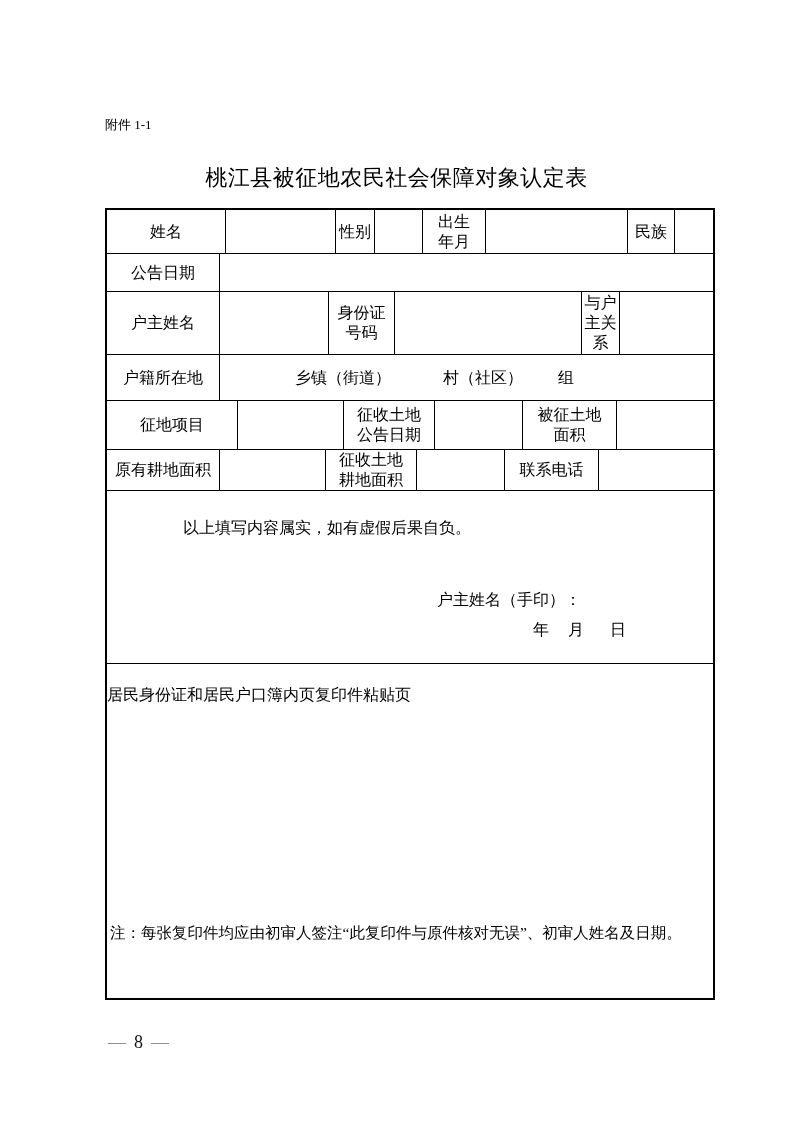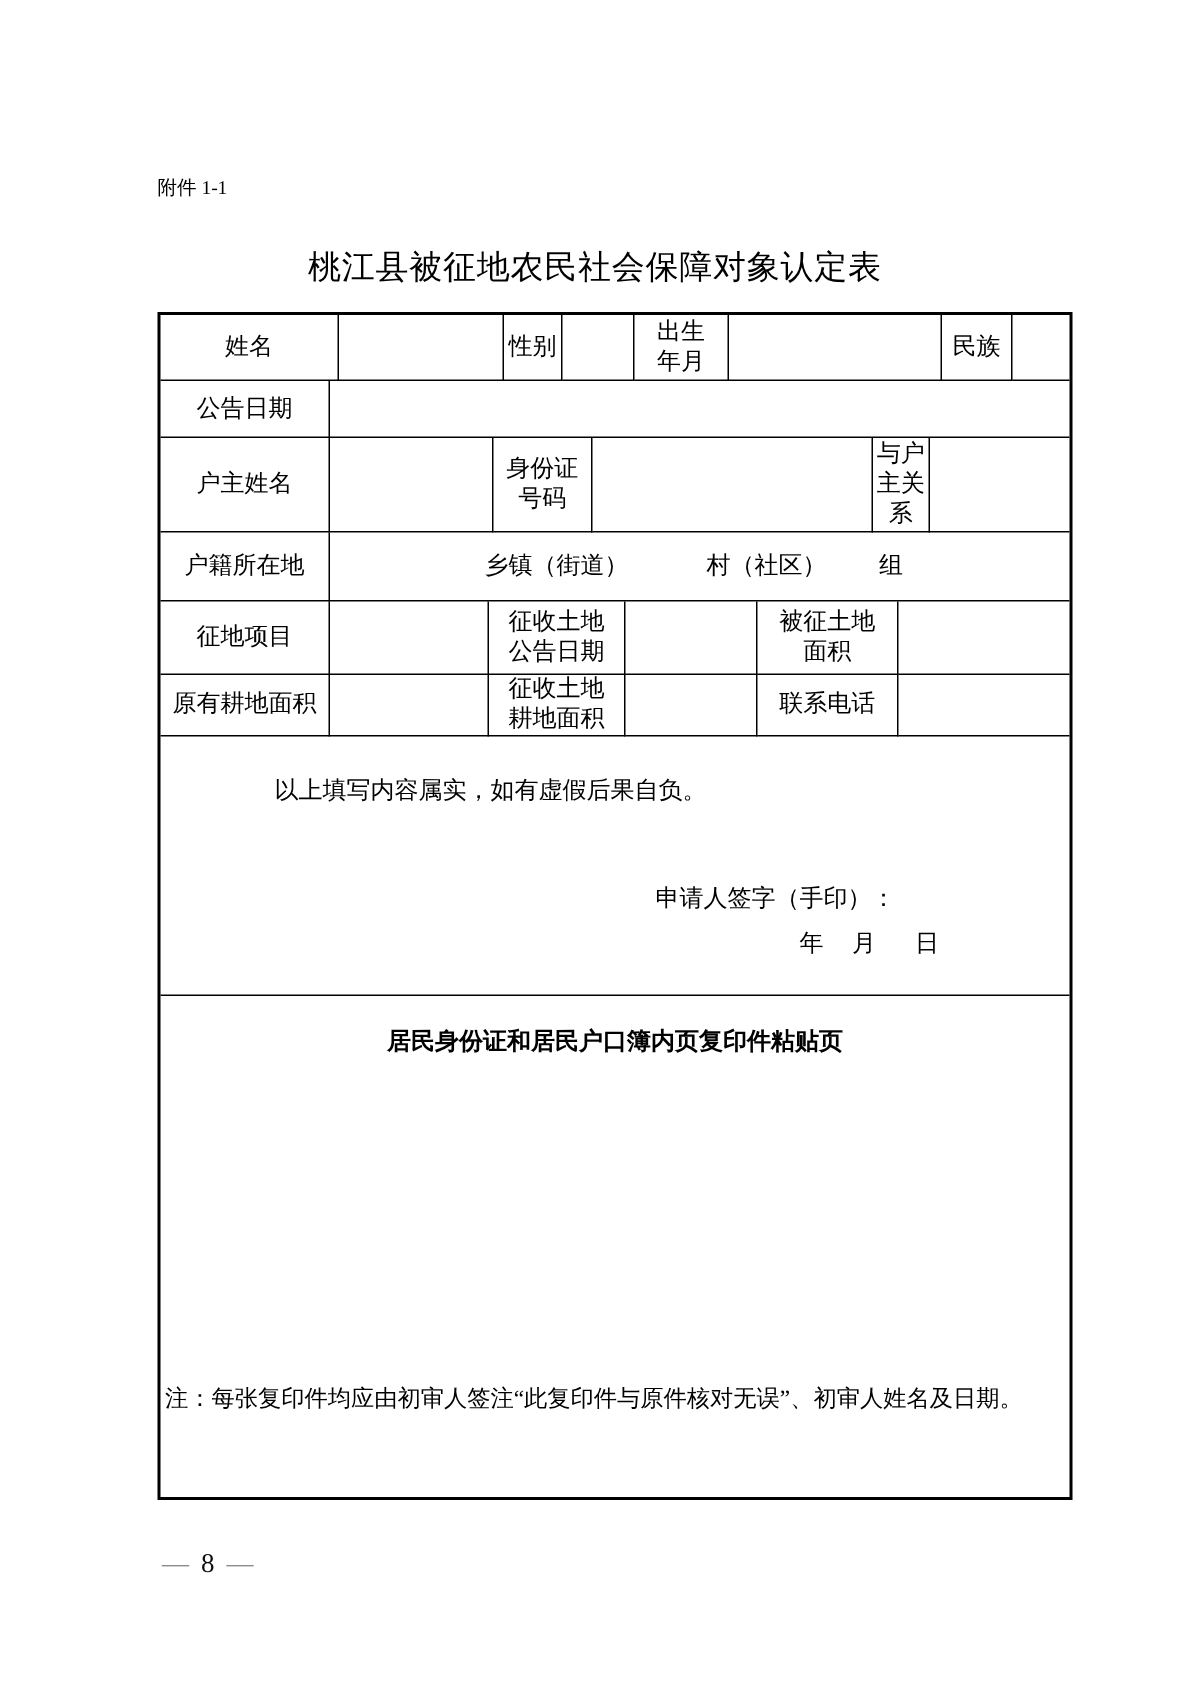--- a/index.html
+++ b/index.html
@@ -83,7 +83,7 @@
   }
   
   .reg-content { justify-content: flex-start; }
-  .reg-township { margin-left: 103px; }
+  .reg-township { margin-left: 75px; }
   .reg-village  { margin-left: 52px; }
   .reg-group    { margin-left: 35px; }
   

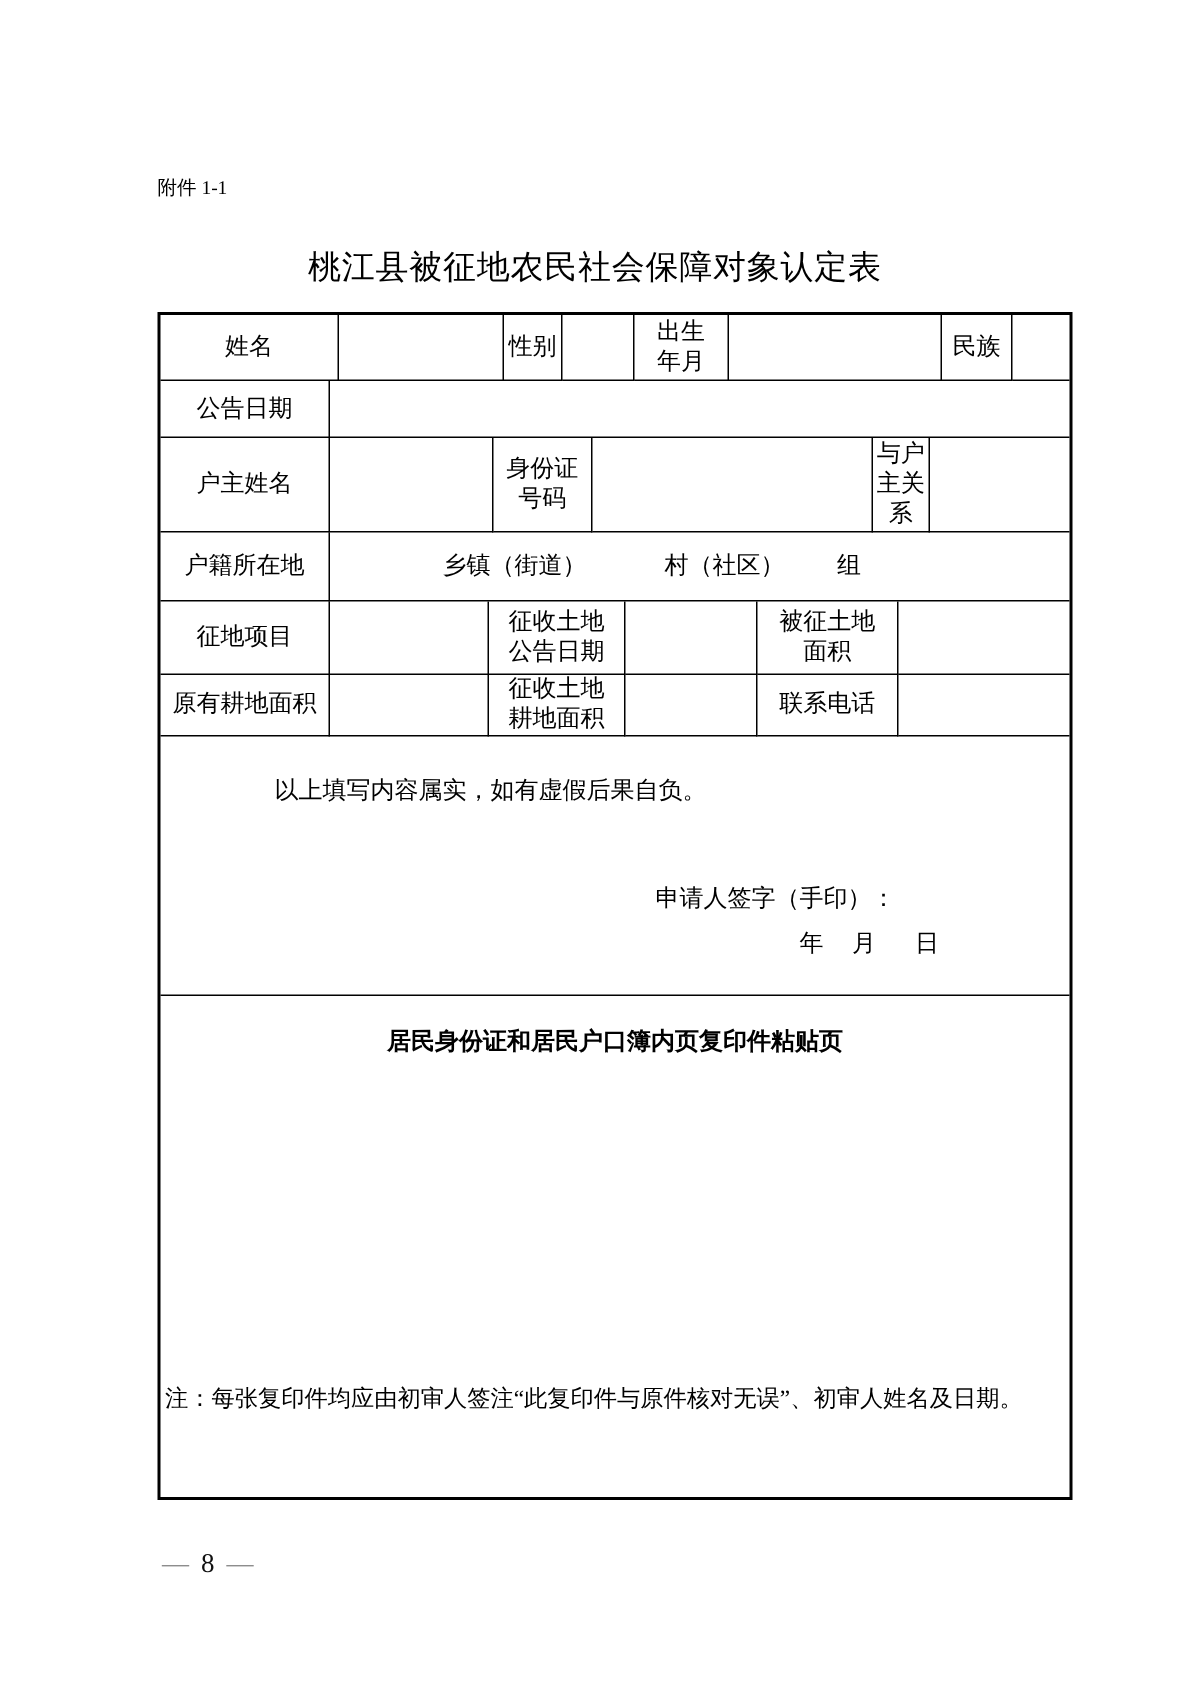--- a/index.html
+++ b/index.html
@@ -165,7 +165,7 @@
     </div>
 
     <div class="t-row r5">
-      <div class="t-cell" style="width:113px">
+      <div class="t-cell" style="width:131px">
           <span class="lbl">征地项目</span>
         </div>
       <div class="t-cell" style="width:106px"></div>

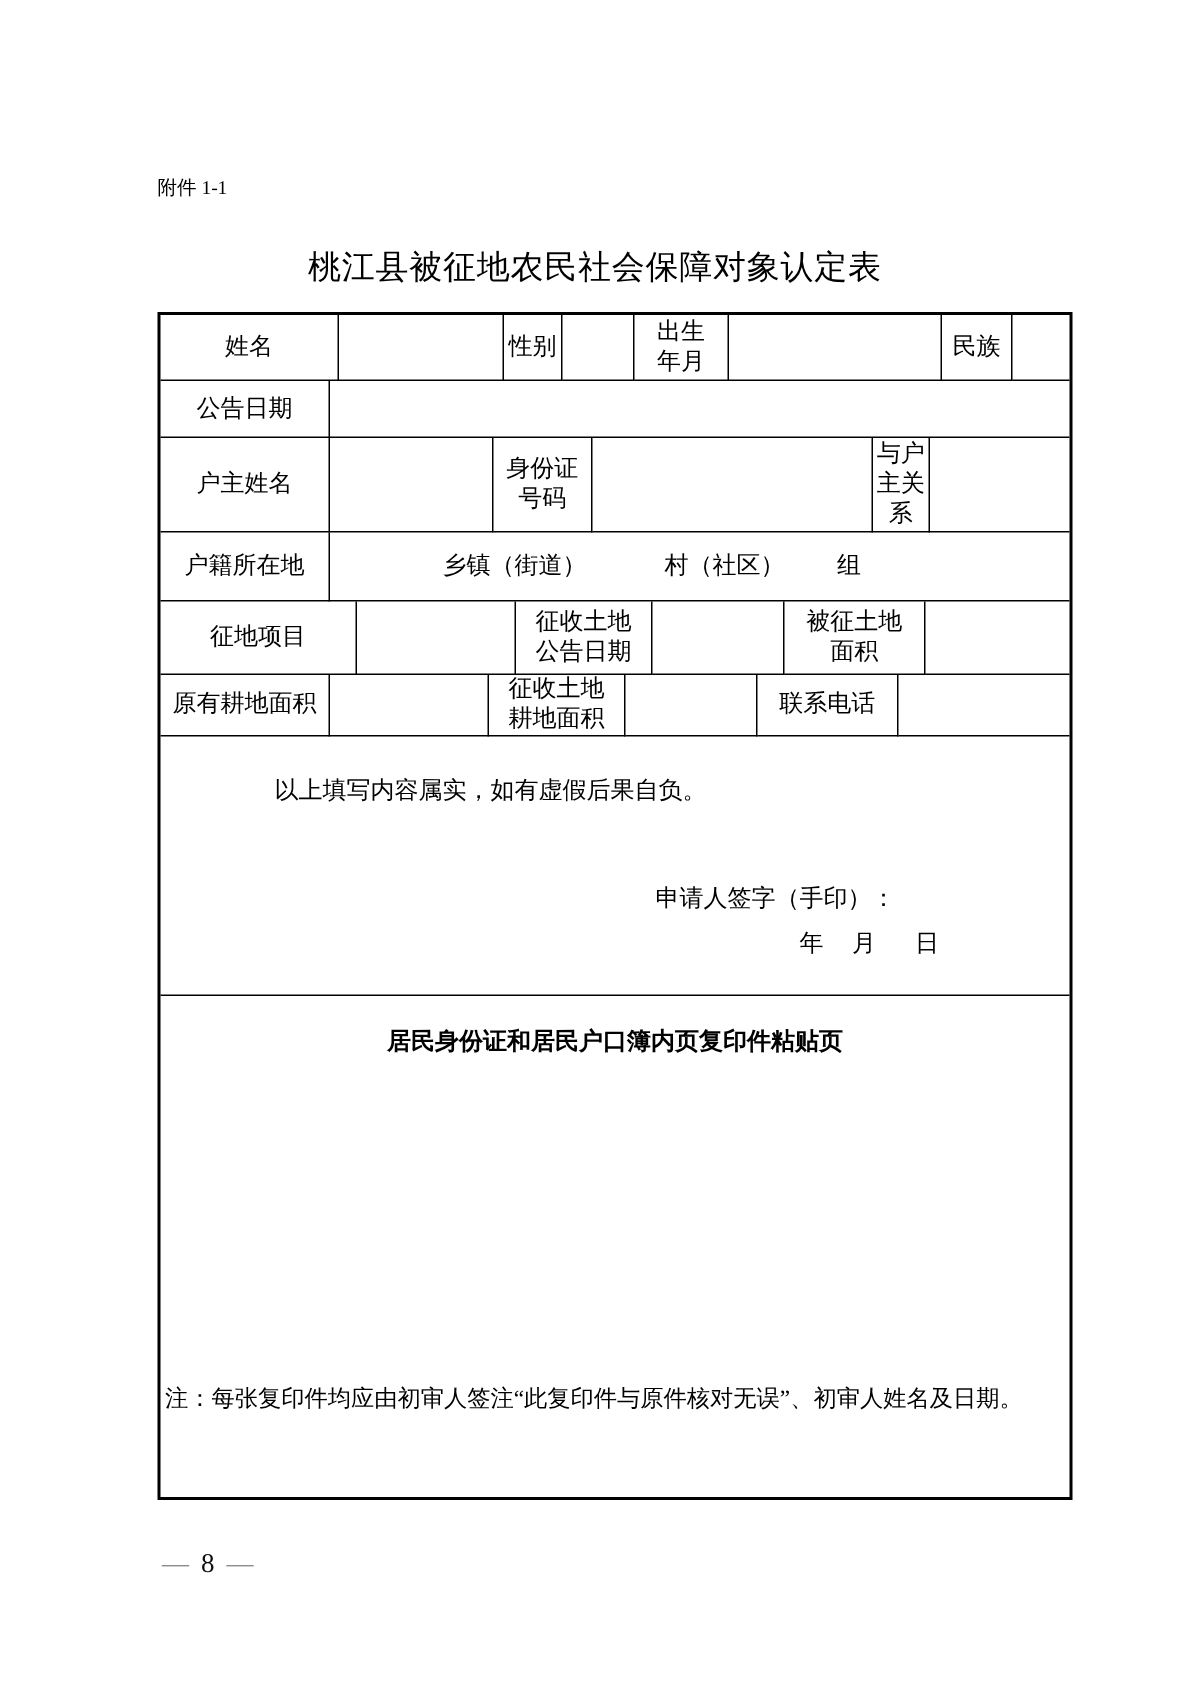--- a/index.html
+++ b/index.html
@@ -200,7 +200,7 @@
     <div class="t-row r7">
       <div class="t-cell last decl-cell">
         <span class="decl-statement">以上填写内容属实，如有虚假后果自负。</span>
-        <span class="decl-sign">申请人签字（手印）：</span>
+        <span class="decl-sign">户主姓名（手印）：</span>
         <span class="decl-date decl-year">年</span>
         <span class="decl-date decl-month">月</span>
         <span class="decl-date decl-day">日</span>

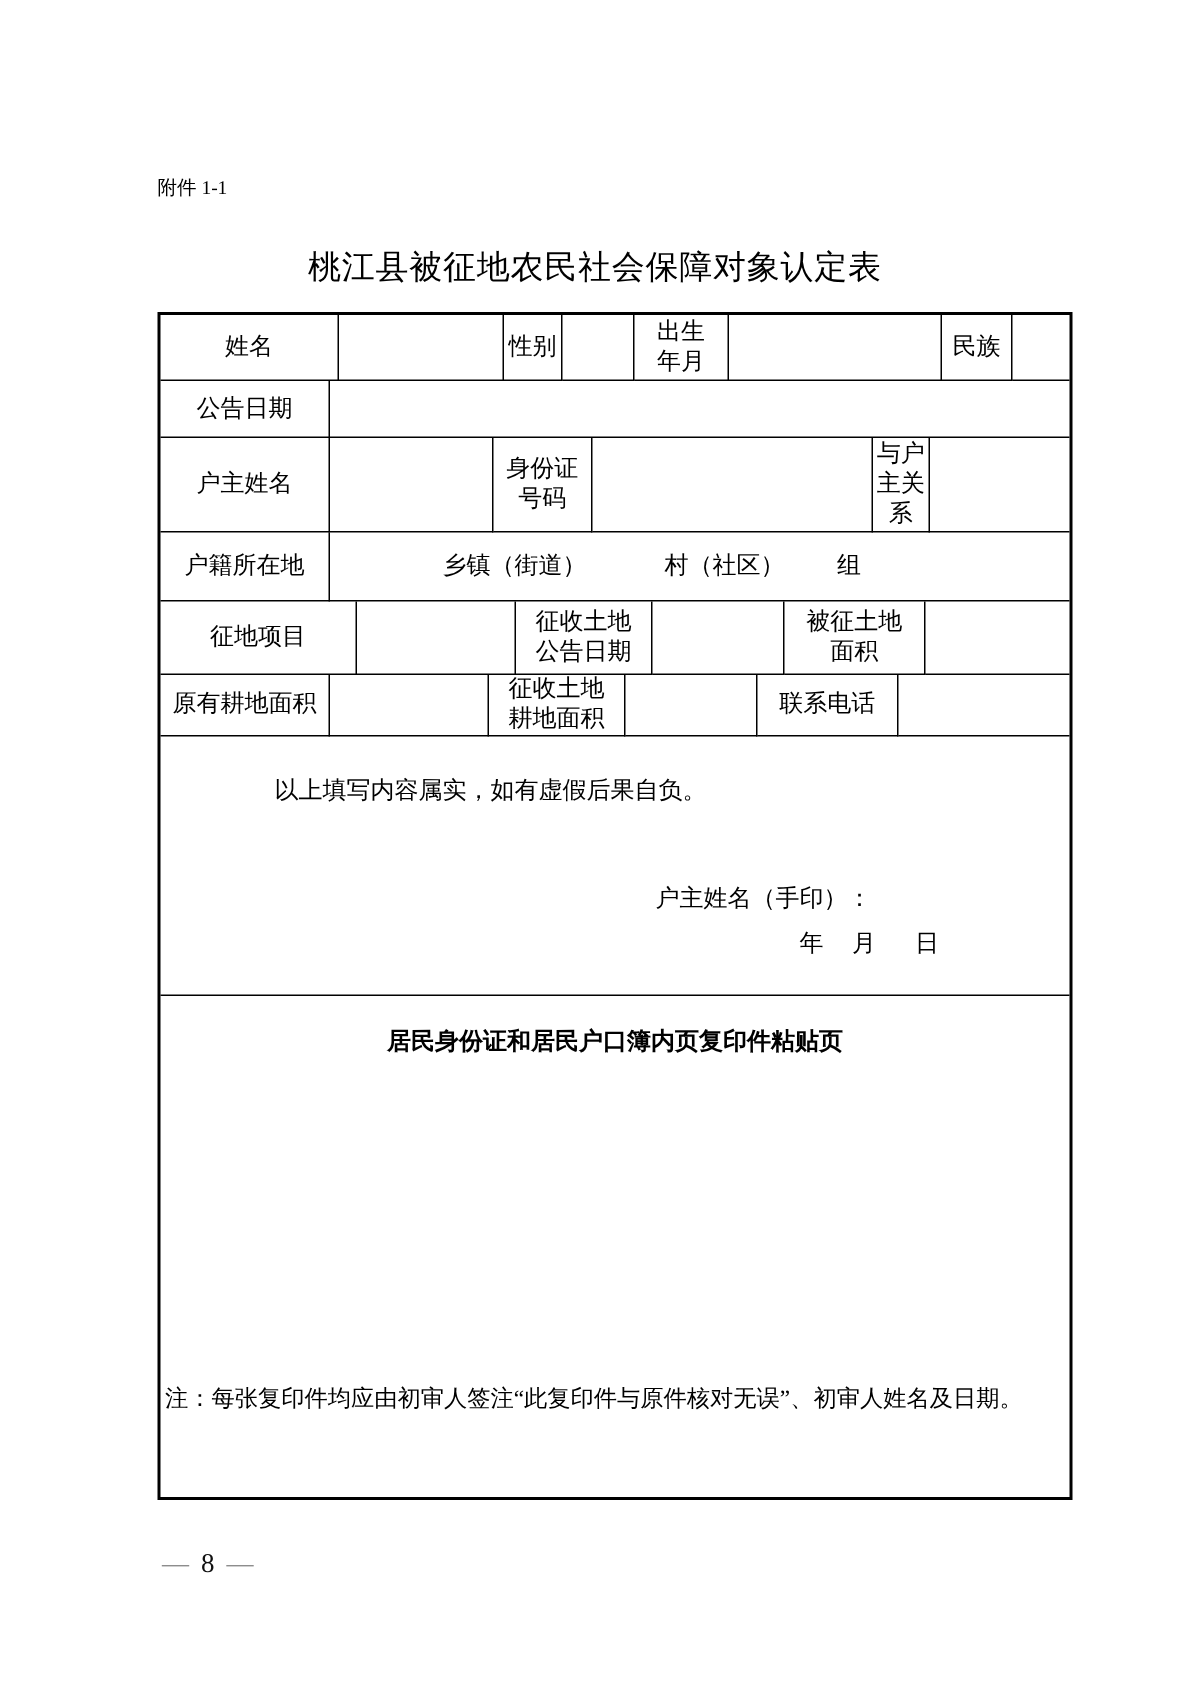--- a/index.html
+++ b/index.html
@@ -72,7 +72,7 @@
   .decl-day   { left: 503px; }
   
   .paste-cell { position: relative; display: block; }
-  .paste-caption { margin-top: 21px; width: 100%; text-align: center; font-size: 16px; font-weight: bold; }
+  .paste-caption { margin-top: 21px; width: 100%; text-align: left; font-size: 16px; }
   .note-line {
     position: absolute;
     left: 3px;

